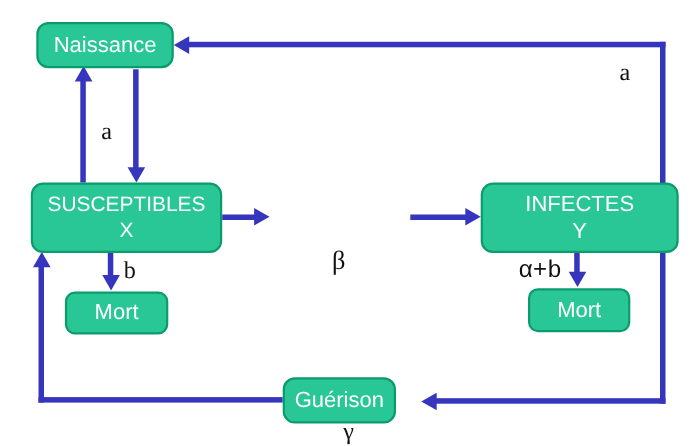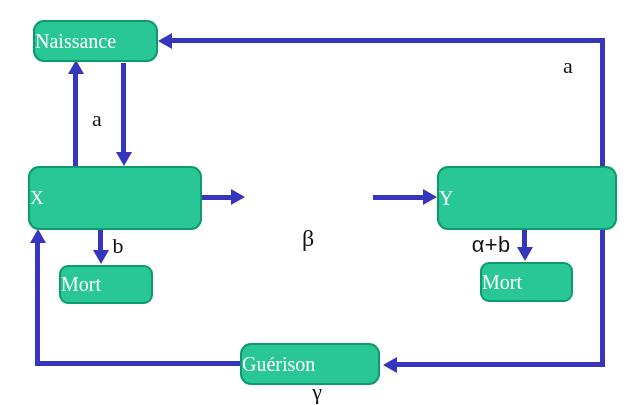--- a/index.html
+++ b/index.html
@@ -29,9 +29,9 @@
     border-radius: 11px;
     color: var(--node-text, #ffffff);
     display: flex; flex-direction: column;
-    align-items: flex-start; justify-content: center;
+    align-items: center; justify-content: center;
     text-align: center; box-sizing: border-box;
-    font-size: 20px; line-height: 1.22; font-family: Liberation Serif, serif;
+    font-size: 20px; line-height: 1.22;
   }
   .node-naissance     { left: 33px;  top: 20px;  width: 125px; height: 42px; }
   .node-susceptibles  { left: 28px;  top: 166px; width: 174px; height: 64px; font-size: 19px; }

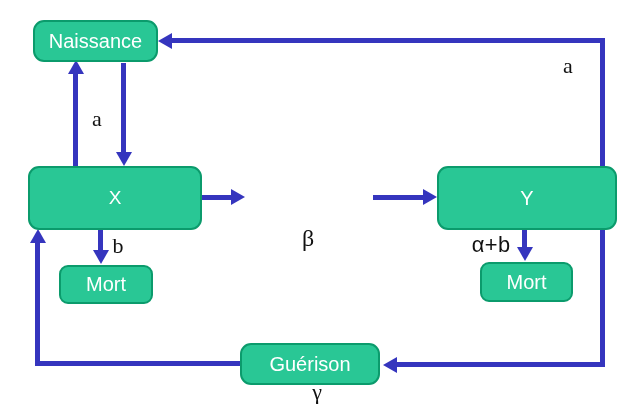--- a/index.html
+++ b/index.html
@@ -94,6 +94,7 @@
   </div>
 
   <div class="node node-susceptibles">
+    <span>SUSCEPTIBLES</span>
     <span>X</span>
   </div>
 

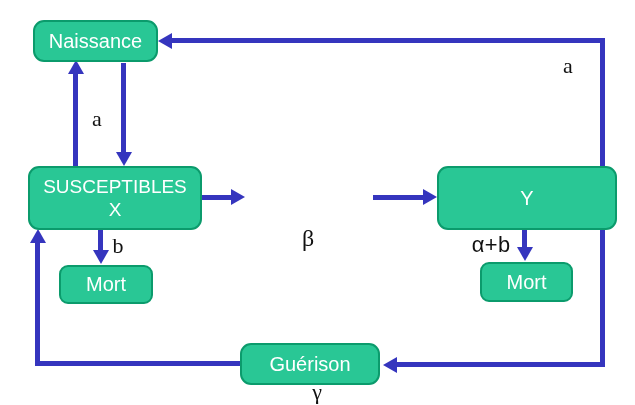--- a/index.html
+++ b/index.html
@@ -100,6 +100,7 @@
 
 
   <div class="node node-infectes">
+    <span>INFECTES</span>
     <span>Y</span>
   </div>
 

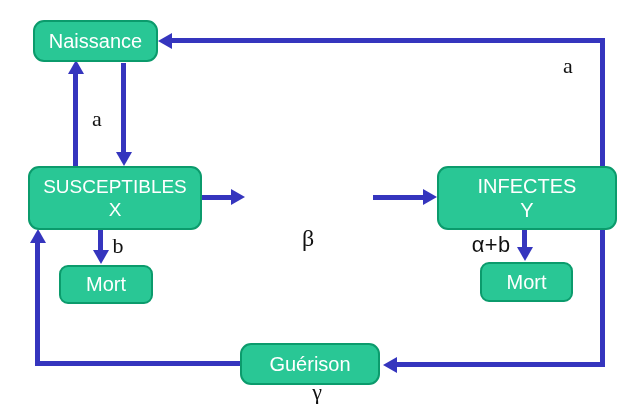--- a/index.html
+++ b/index.html
@@ -39,7 +39,7 @@
   .node-infectes      { left: 437px; top: 166px; width: 180px; height: 64px; }
   .node-mort-s        { left: 59px;  top: 265px; width: 94px;  height: 39px; border-radius: 9px; }
   .node-mort-i        { left: 480px; top: 262px; width: 93px;  height: 40px; border-radius: 9px; }
-  .node-guerison      { left: 240px; top: 343px; width: 140px; height: 42px; }
+  .node-guerison      { left: 257px; top: 343px; width: 103px; height: 42px; }
 
   
   .elabel {

